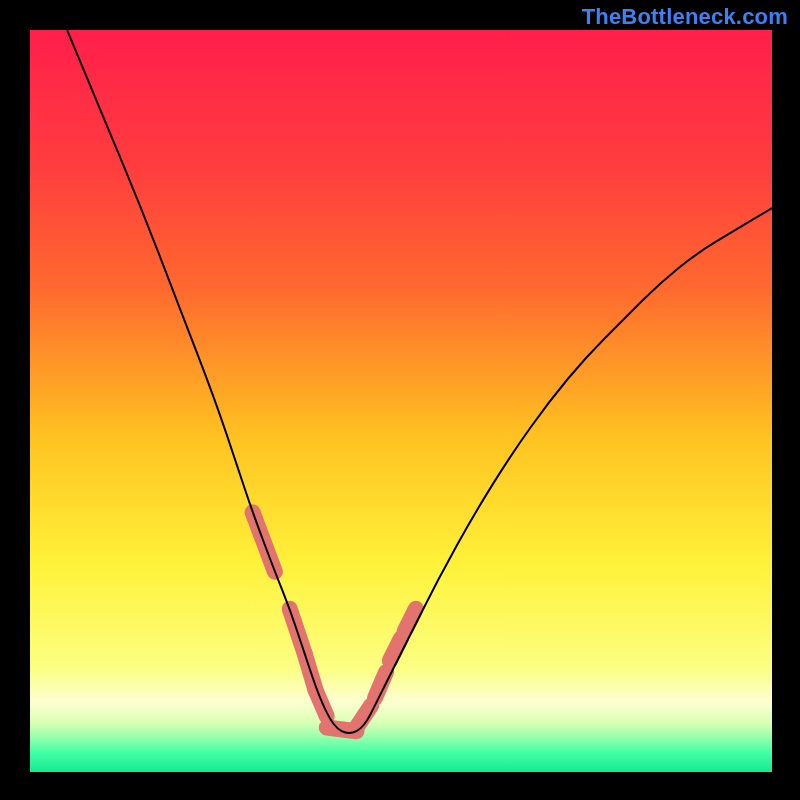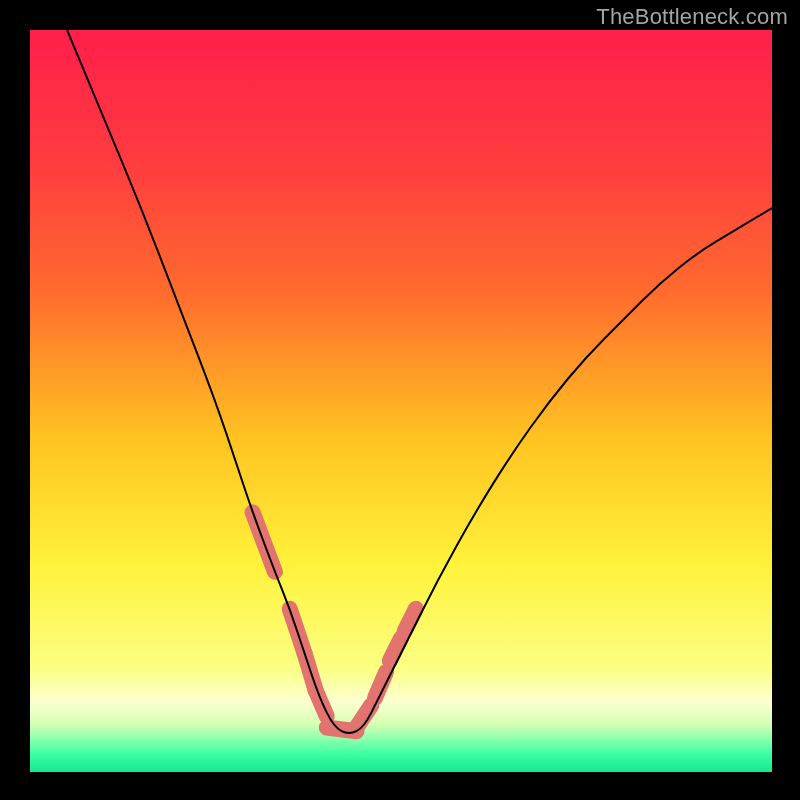--- a/index.html
+++ b/index.html
@@ -21,11 +21,11 @@
     position: absolute;
     top: 4px;
     right: 12px;
-    color: #a3a3a3;
+    color: #3b82f6;
     font-size: 22px;
     letter-spacing: 0.2px;
     z-index: 10;
-    font-weight: 400;
+    font-weight: 700;
   }
   svg {
     display: block;

